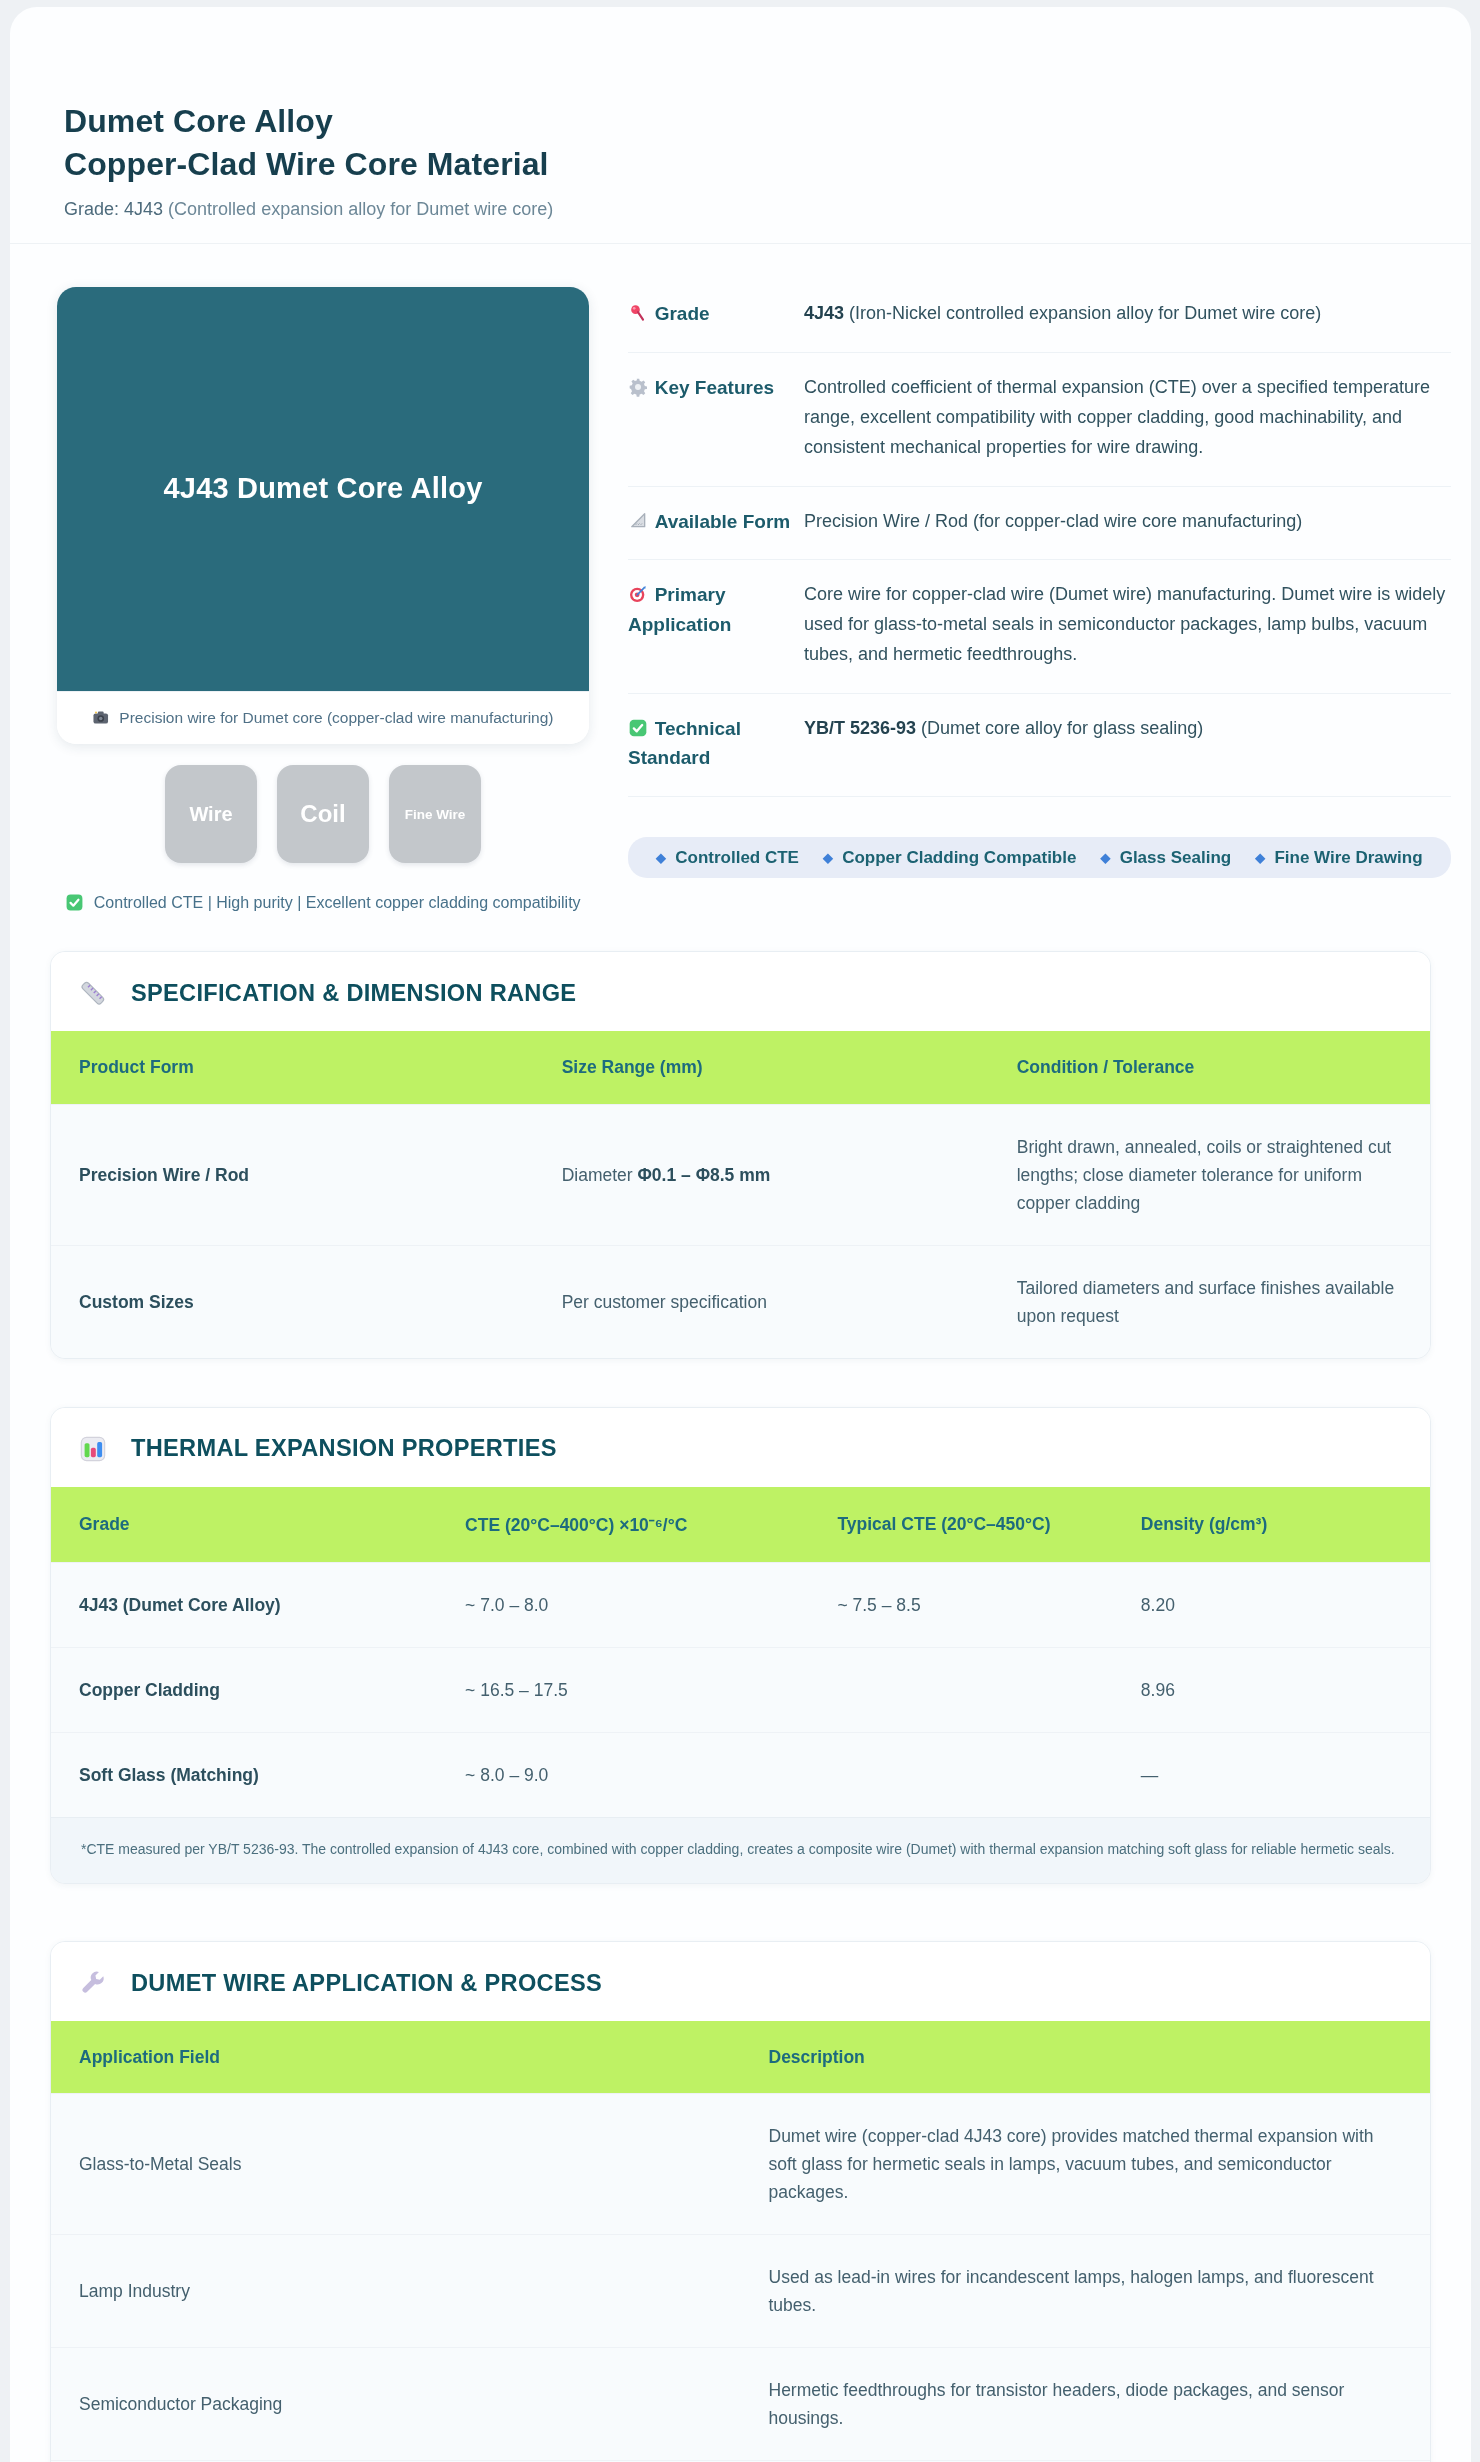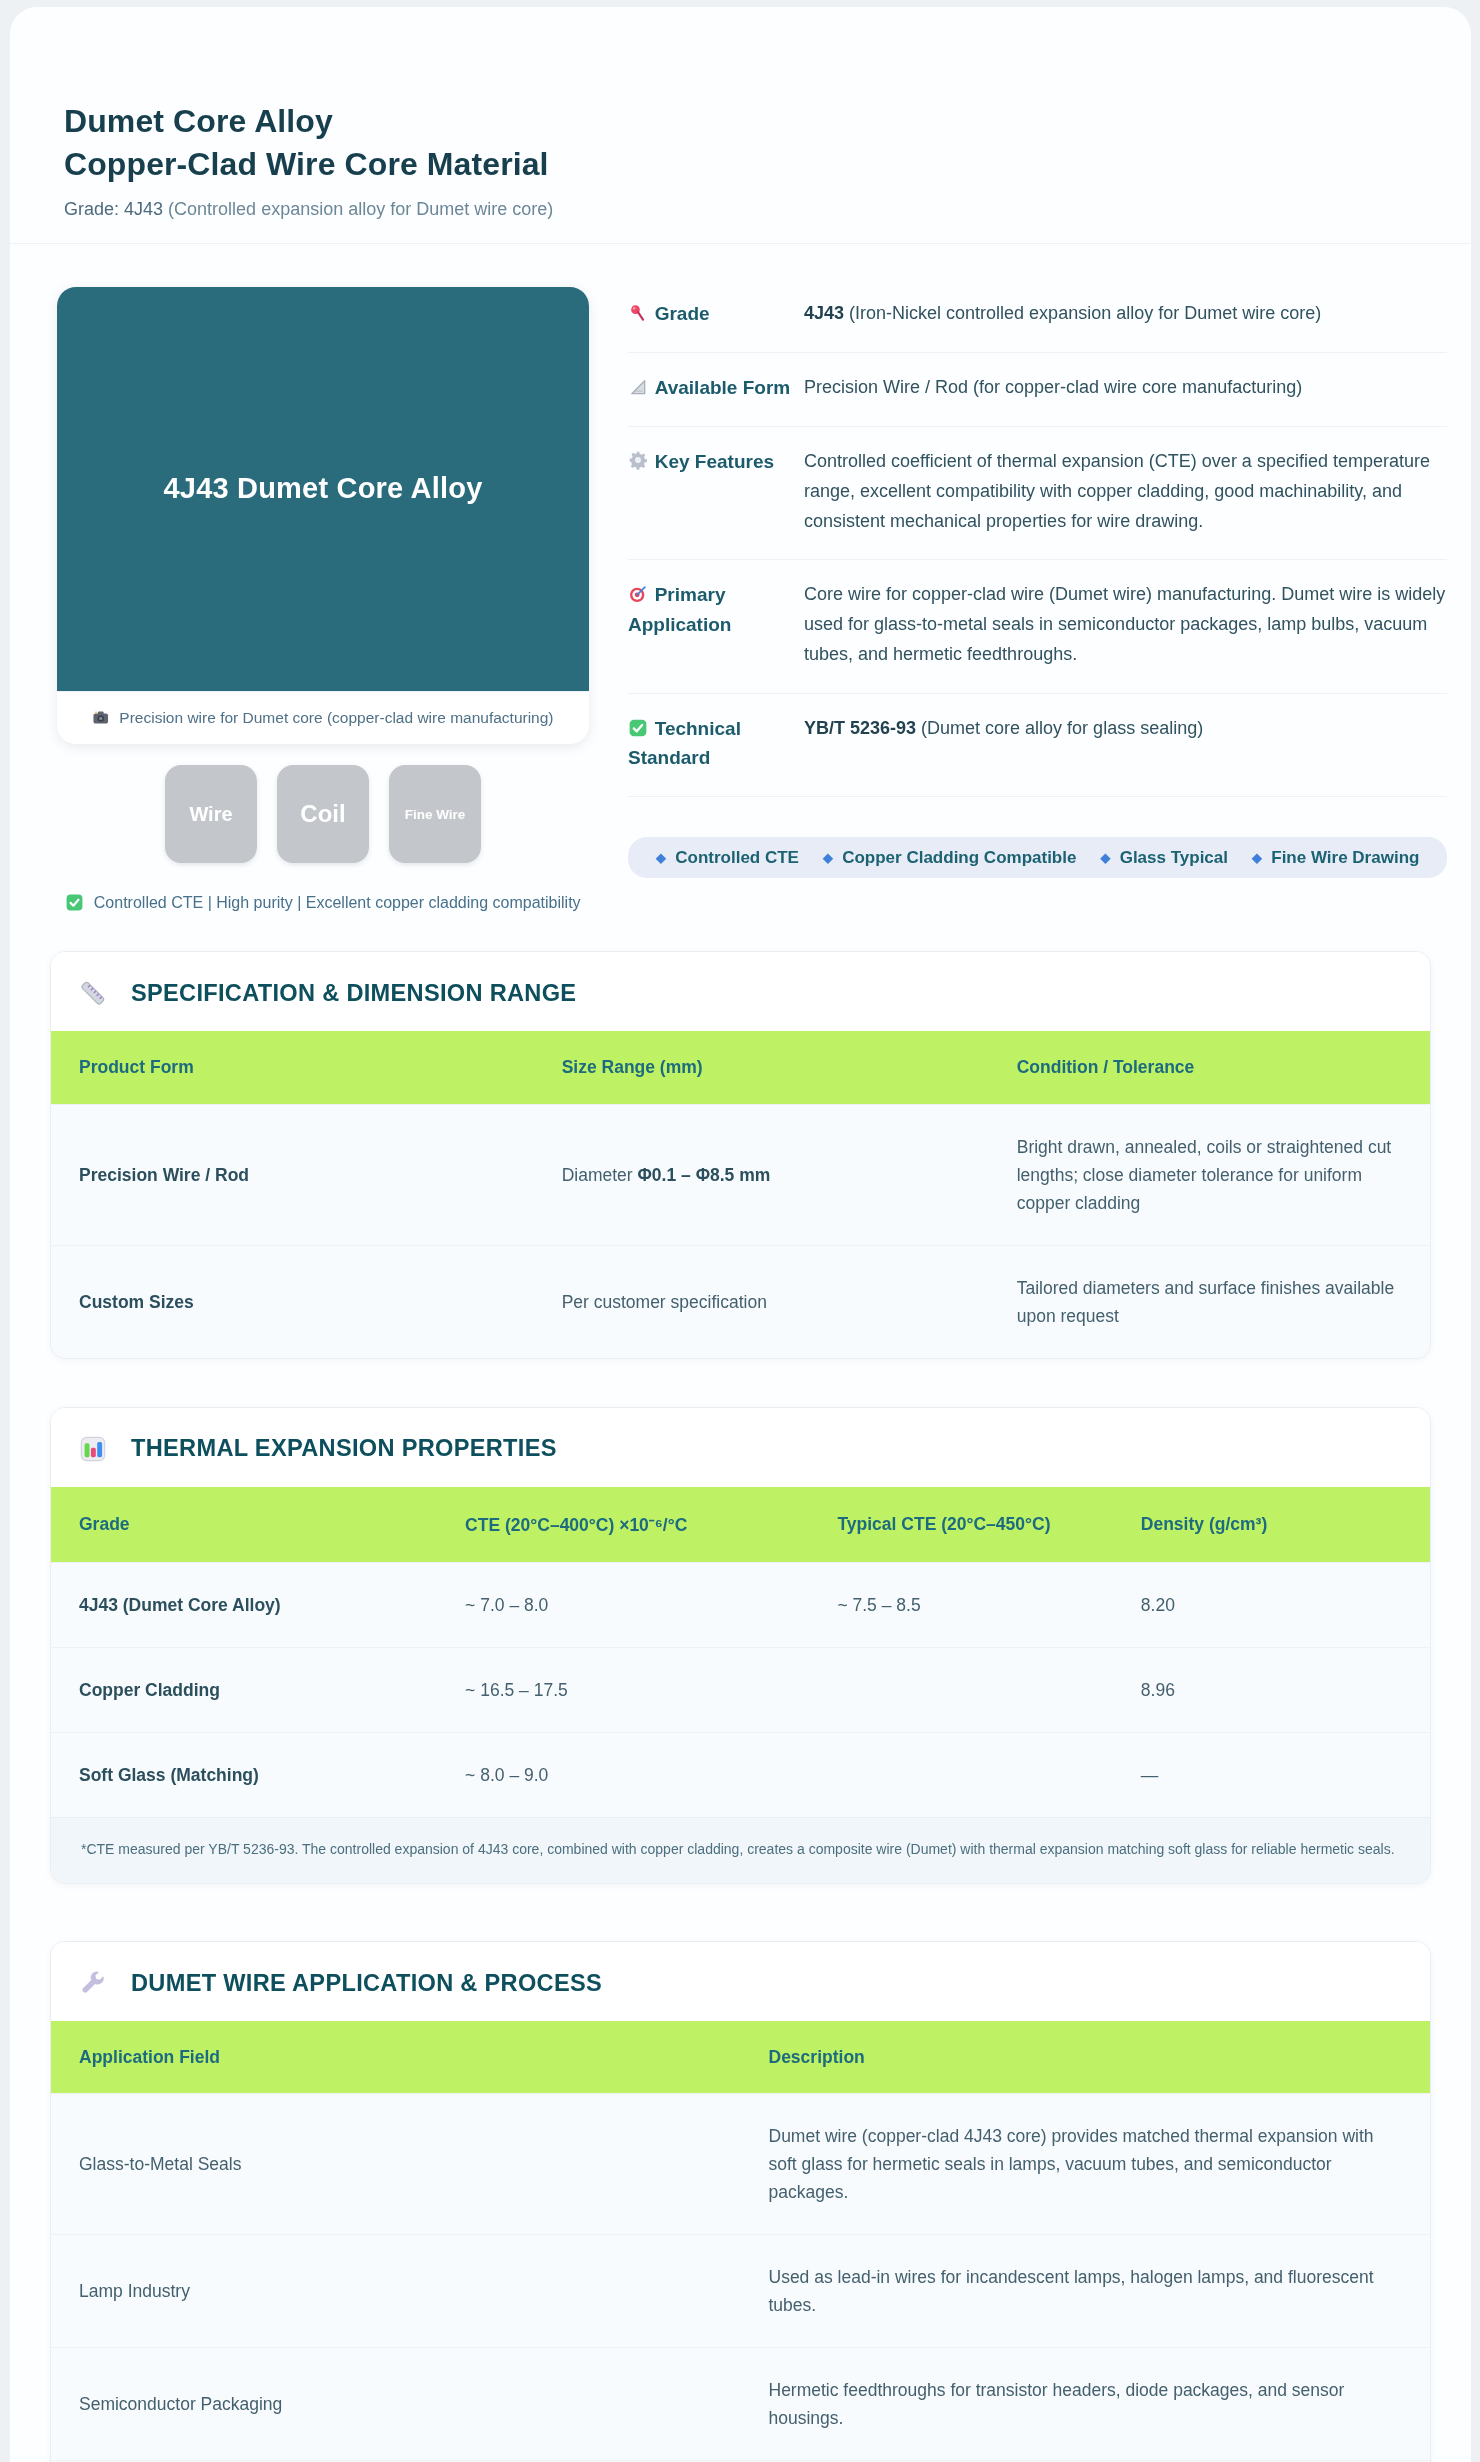--- a/index.html
+++ b/index.html
@@ -192,18 +192,18 @@
       <div class="detail-row">
         <div class="detail-label">
           <svg viewBox="0 0 24 24">
+              <use href="#i-gear"></use>
+            </svg><span>Key Features</span>
+        </div>
+        <div class="detail-value"><span>Controlled coefficient of thermal expansion (CTE) over a specified temperature range, excellent compatibility with copper cladding, good machinability, and consistent mechanical properties for wire drawing.</span></div>
+      </div>
+      <div class="detail-row">
+        <div class="detail-label">
+          <svg viewBox="0 0 24 24">
               <use href="#i-triruler"></use>
             </svg><span>Available Form</span>
         </div>
         <div class="detail-value"><span>Precision Wire / Rod (for copper-clad wire core manufacturing)</span></div>
-      </div>
-      <div class="detail-row">
-        <div class="detail-label">
-          <svg viewBox="0 0 24 24">
-              <use href="#i-gear"></use>
-            </svg><span>Key Features</span>
-        </div>
-        <div class="detail-value"><span>Controlled coefficient of thermal expansion (CTE) over a specified temperature range, excellent compatibility with copper cladding, good machinability, and consistent mechanical properties for wire drawing.</span></div>
       </div>
       <div class="detail-row">
         <div class="detail-label">

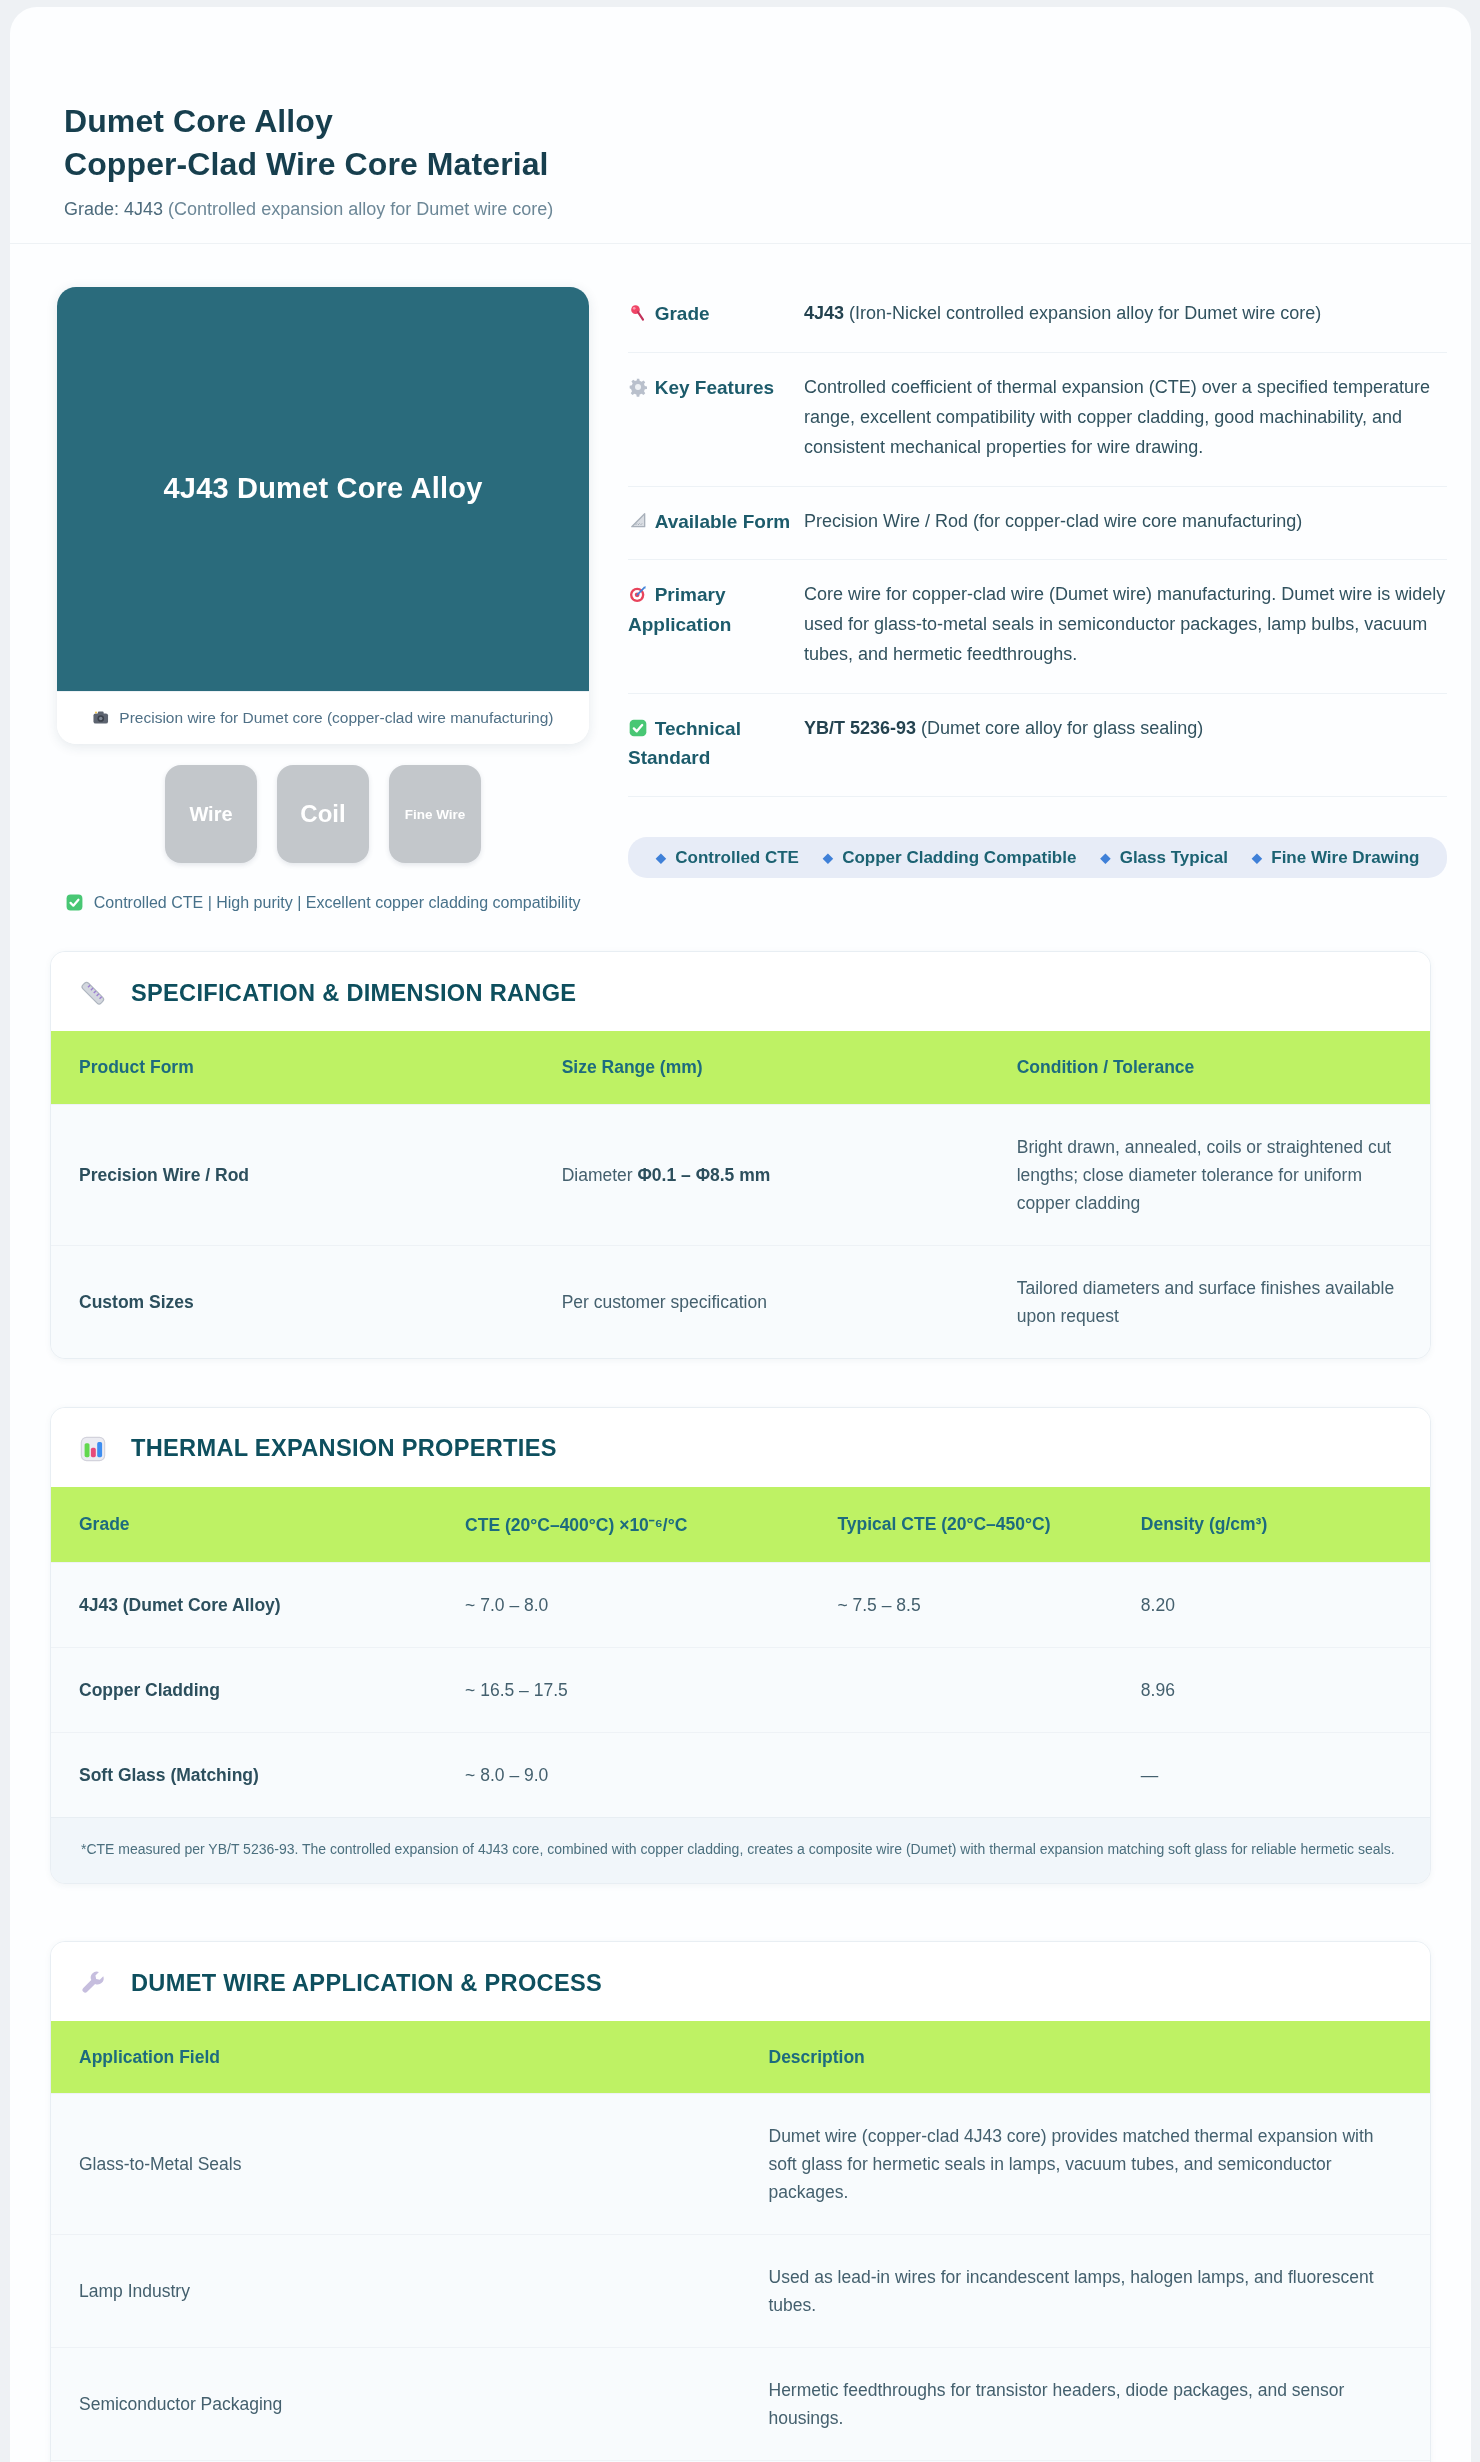--- a/index.html
+++ b/index.html
@@ -225,7 +225,7 @@
       <div class="tags-pill">
         <span class="tag">Controlled CTE</span>
         <span class="tag">Copper Cladding Compatible</span>
-        <span class="tag">Glass Typical</span>
+        <span class="tag">Glass Sealing</span>
         <span class="tag">Fine Wire Drawing</span>
       </div>
     </div>

